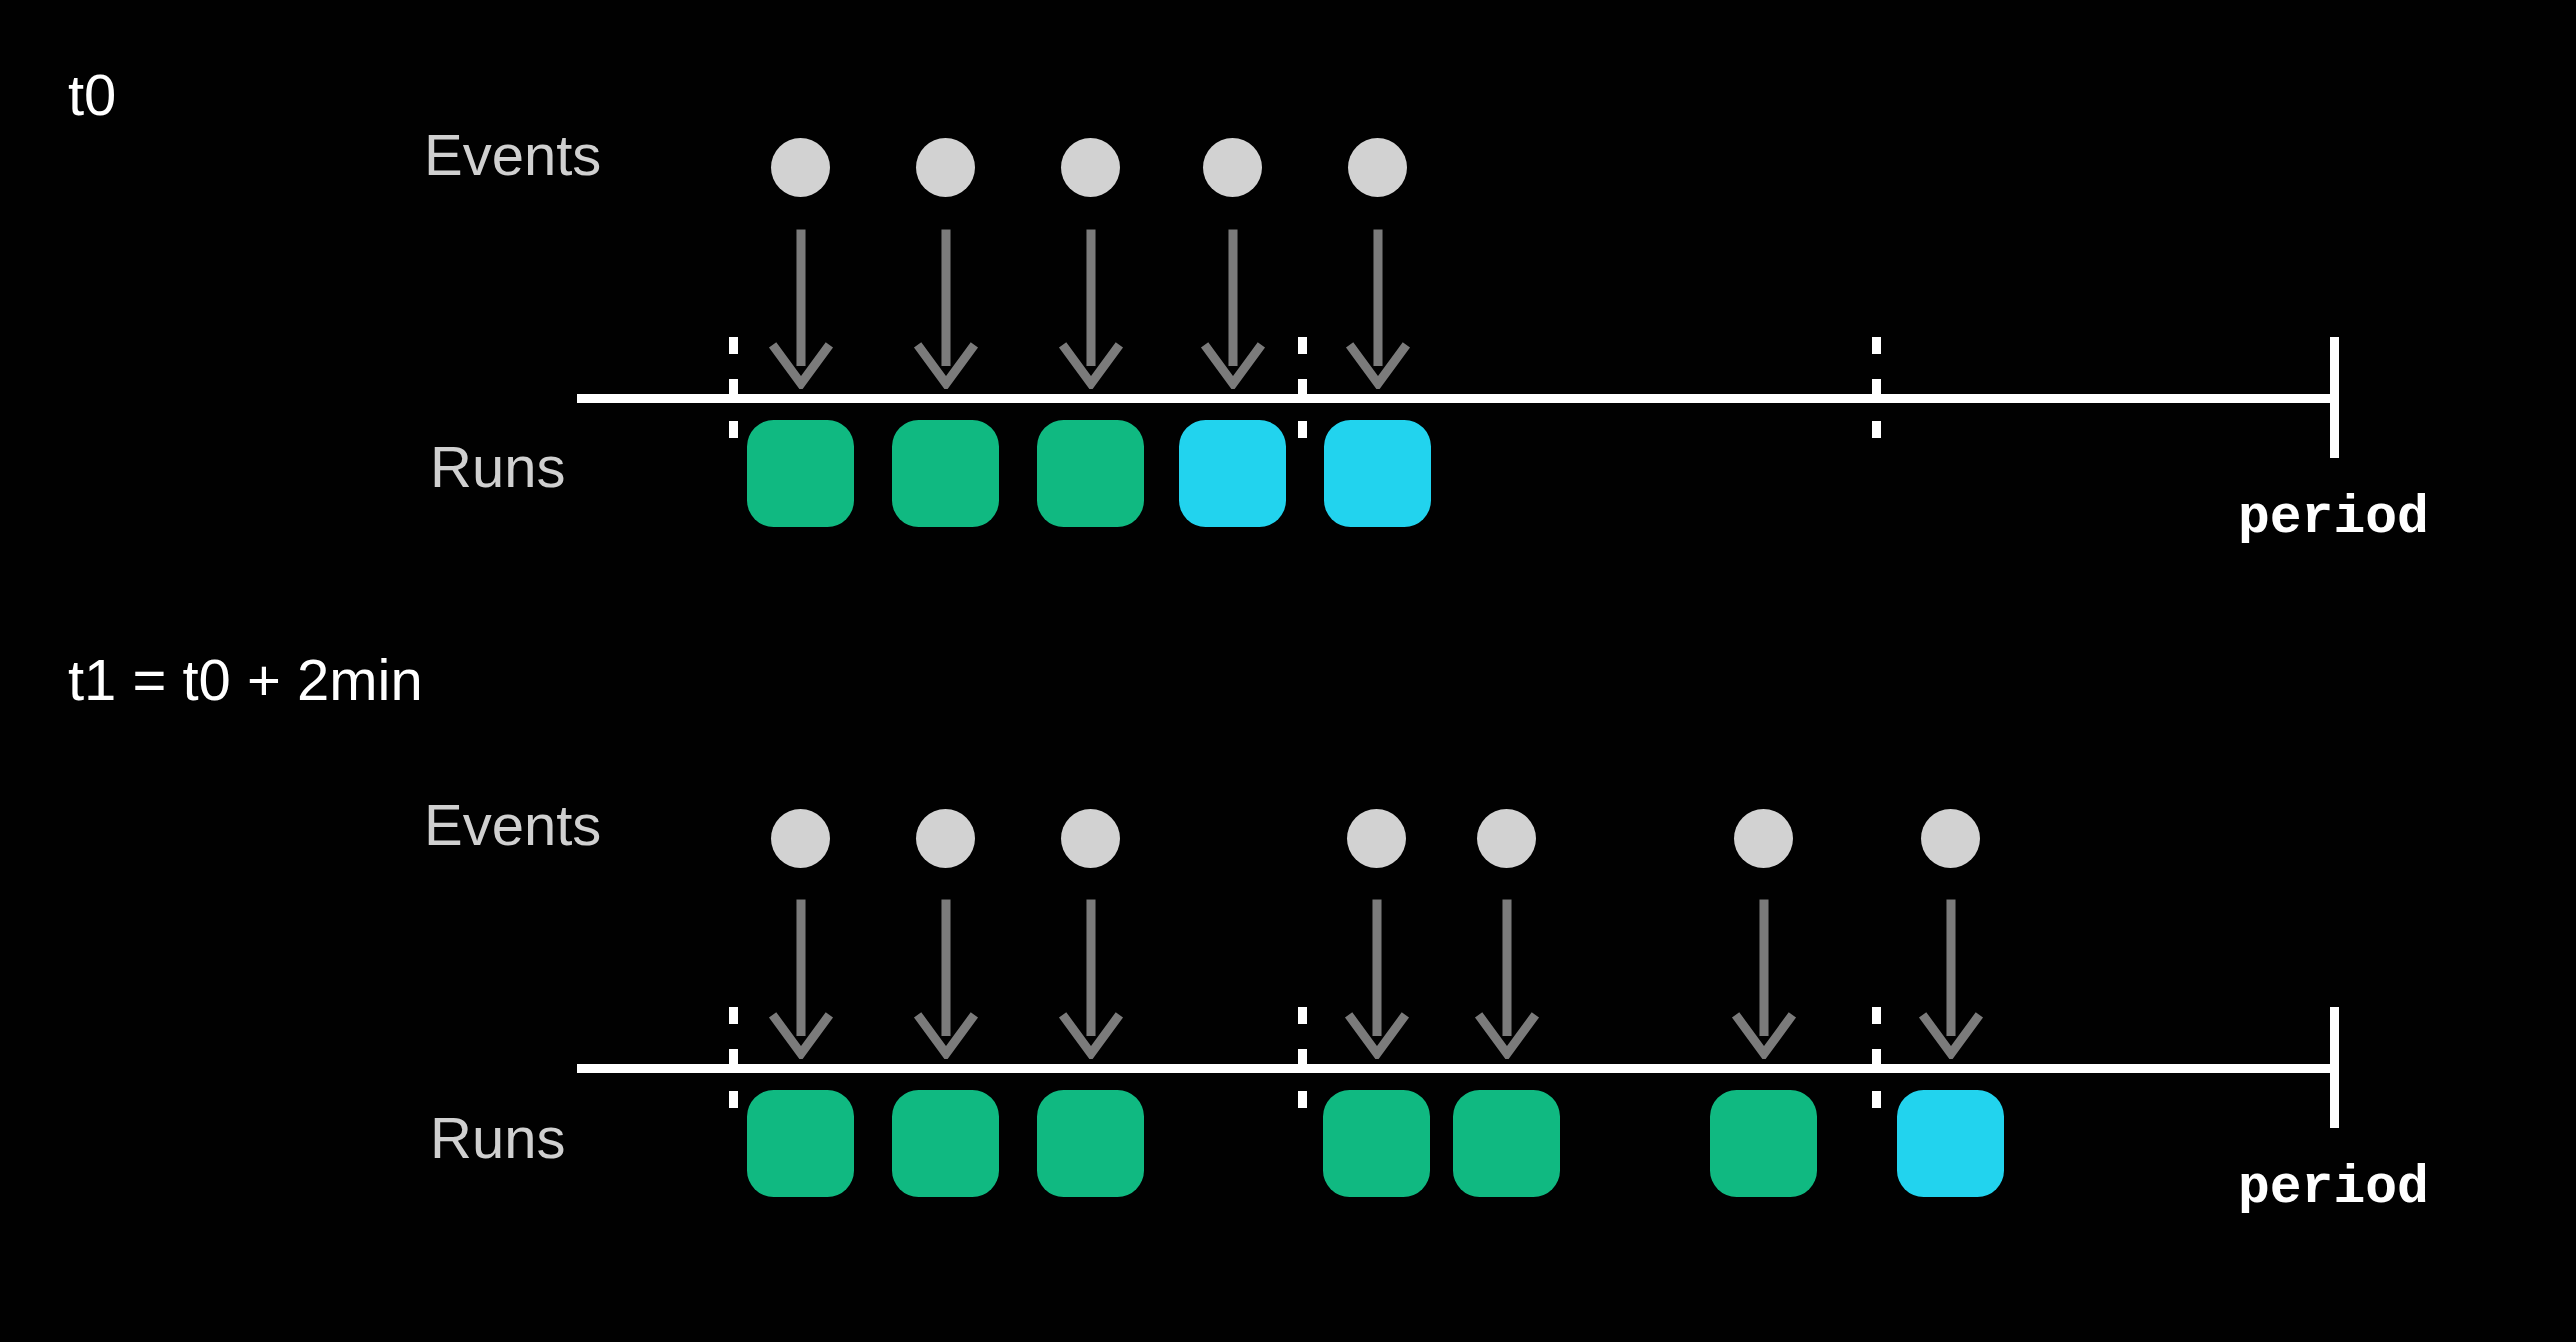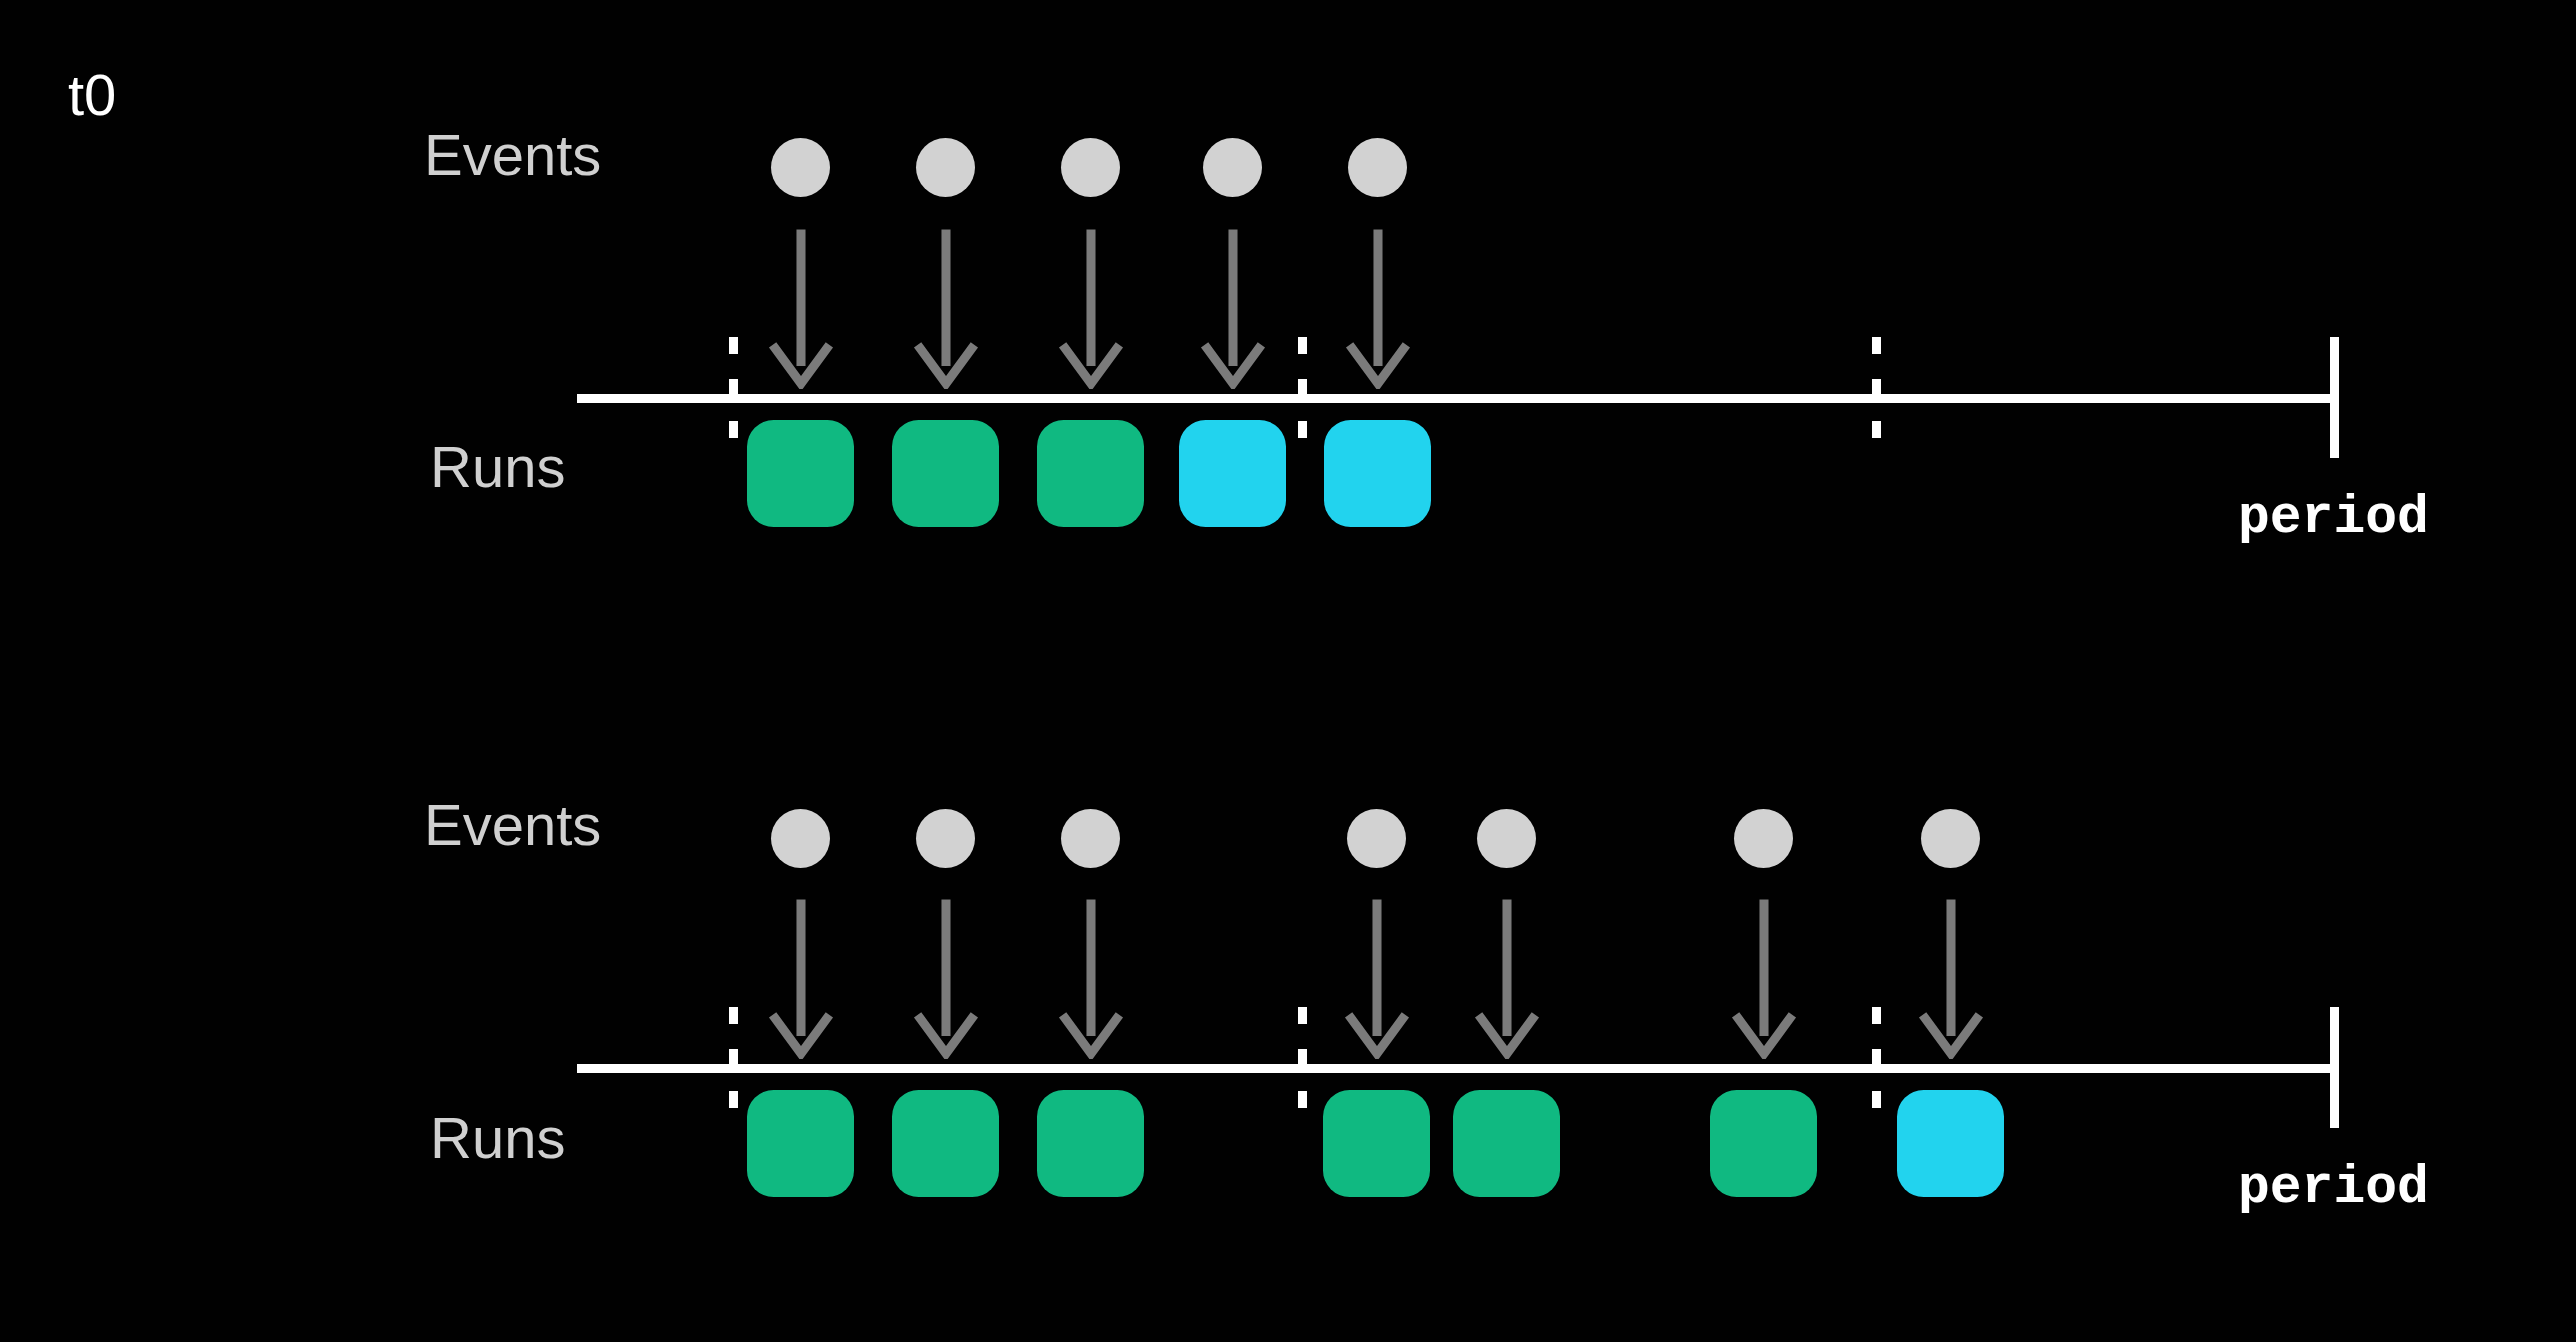--- a/index.html
+++ b/index.html
@@ -115,6 +115,7 @@
   </div>
 
   <div class="section">
+    <div class="section-title" style="left: 68px; top: 651px;">t1 = t0 + 2min</div>
     <div class="row-label events-label" style="left: 424px; top: 796px;">Events</div>
     <div class="row-label runs-label" style="left: 430px; top: 1109px;">Runs</div>
     <div class="period-label" style="left: 2238px; top: 1162px;">period</div>

